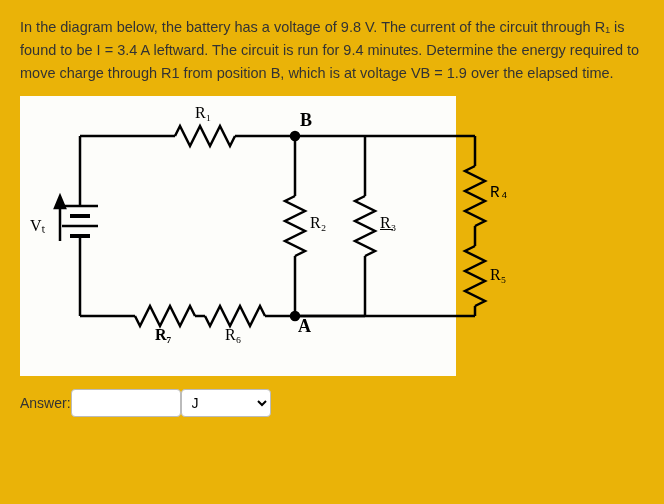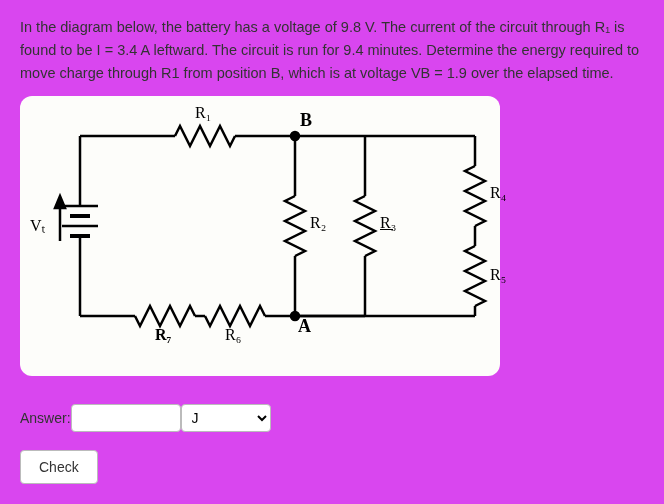--- a/index.html
+++ b/index.html
@@ -13,7 +13,7 @@
   }
   .container {
     padding: 16px 20px;
-    background: #d946ef;
+    background: #eab308;
     height: 100%;
     box-sizing: border-box;
   }

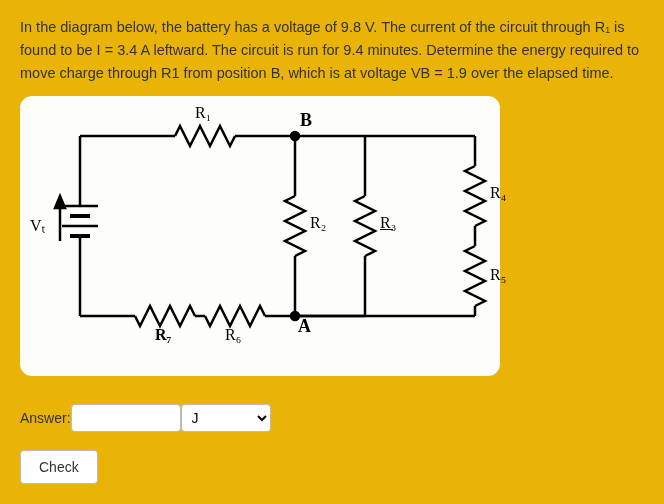--- a/index.html
+++ b/index.html
@@ -25,11 +25,11 @@
   }
   .diagram {
     background: #fdfdfa;
-    border-radius: 12px;
-    width: 480px;
+    border-radius: 0;
+    width: 436px;
     height: 280px;
     position: relative;
-    margin-bottom: 28px;
+    margin-bottom: 13px;
   }
   .answer-row {
     display: flex;

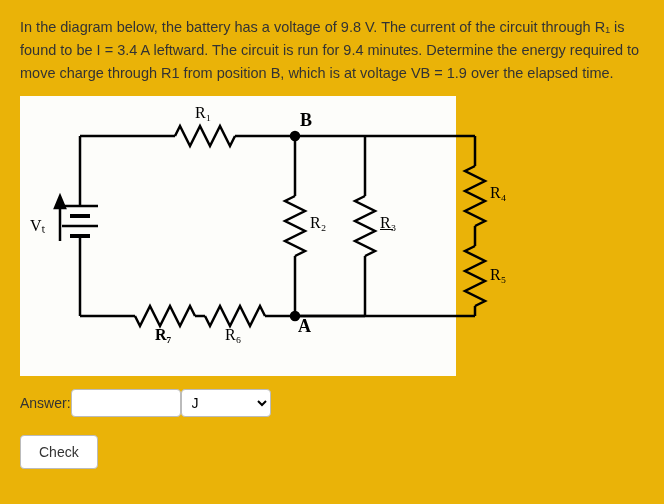--- a/index.html
+++ b/index.html
@@ -147,7 +147,7 @@
     <div class="resistor-label" style="left:175px; top:8px;">R₁</div>
     <div class="resistor-label" style="left:290px; top:118px;">R₂</div>
     <div class="resistor-label" style="left:360px; top:118px;text-decoration:underline;">R₃</div>
-    <div class="resistor-label" style="left:470px; top:88px;">R₄</div>
+    <div class="resistor-label" style="left:470px; top:88px;font-family:Liberation Mono, monospace;">R₄</div>
     <div class="resistor-label" style="left:470px; top:170px;">R₅</div>
     <div class="resistor-label" style="left:205px; top:230px;">R₆</div>
     <div class="resistor-label" style="left:135px; top:230px;font-weight:bold;">R₇</div>

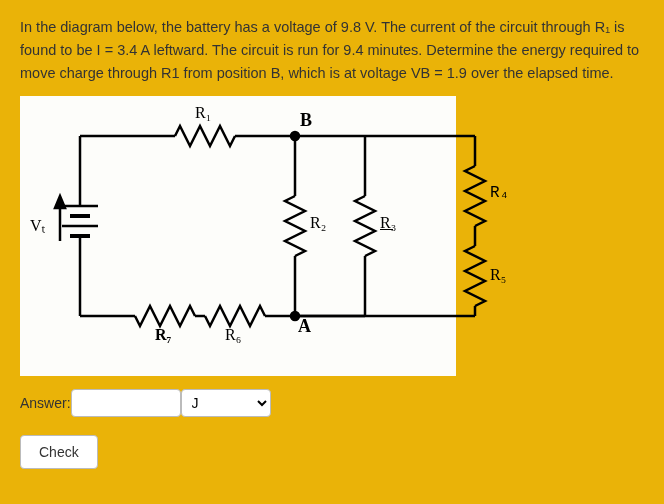--- a/index.html
+++ b/index.html
@@ -165,7 +165,6 @@
     </select>
   </div>
 
-  <button class="check-button">Check</button>
 
 </div>
 

